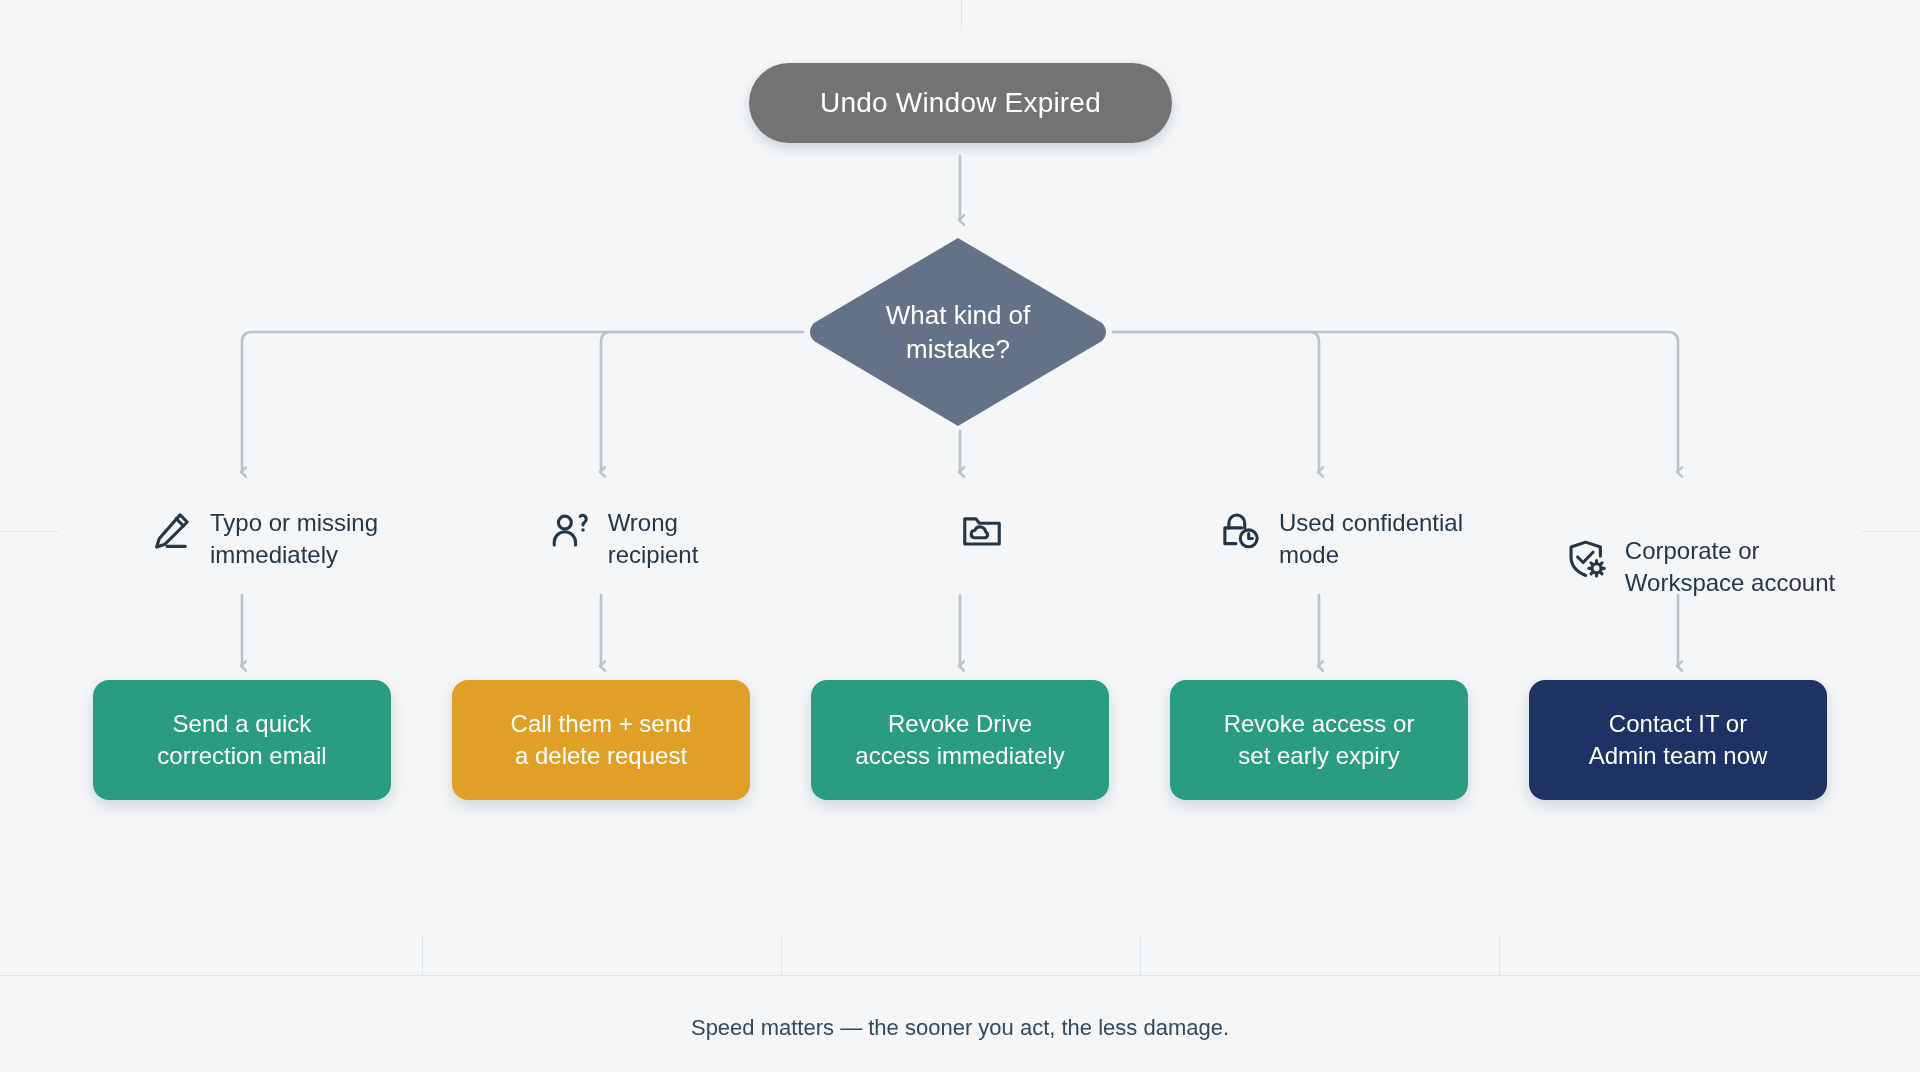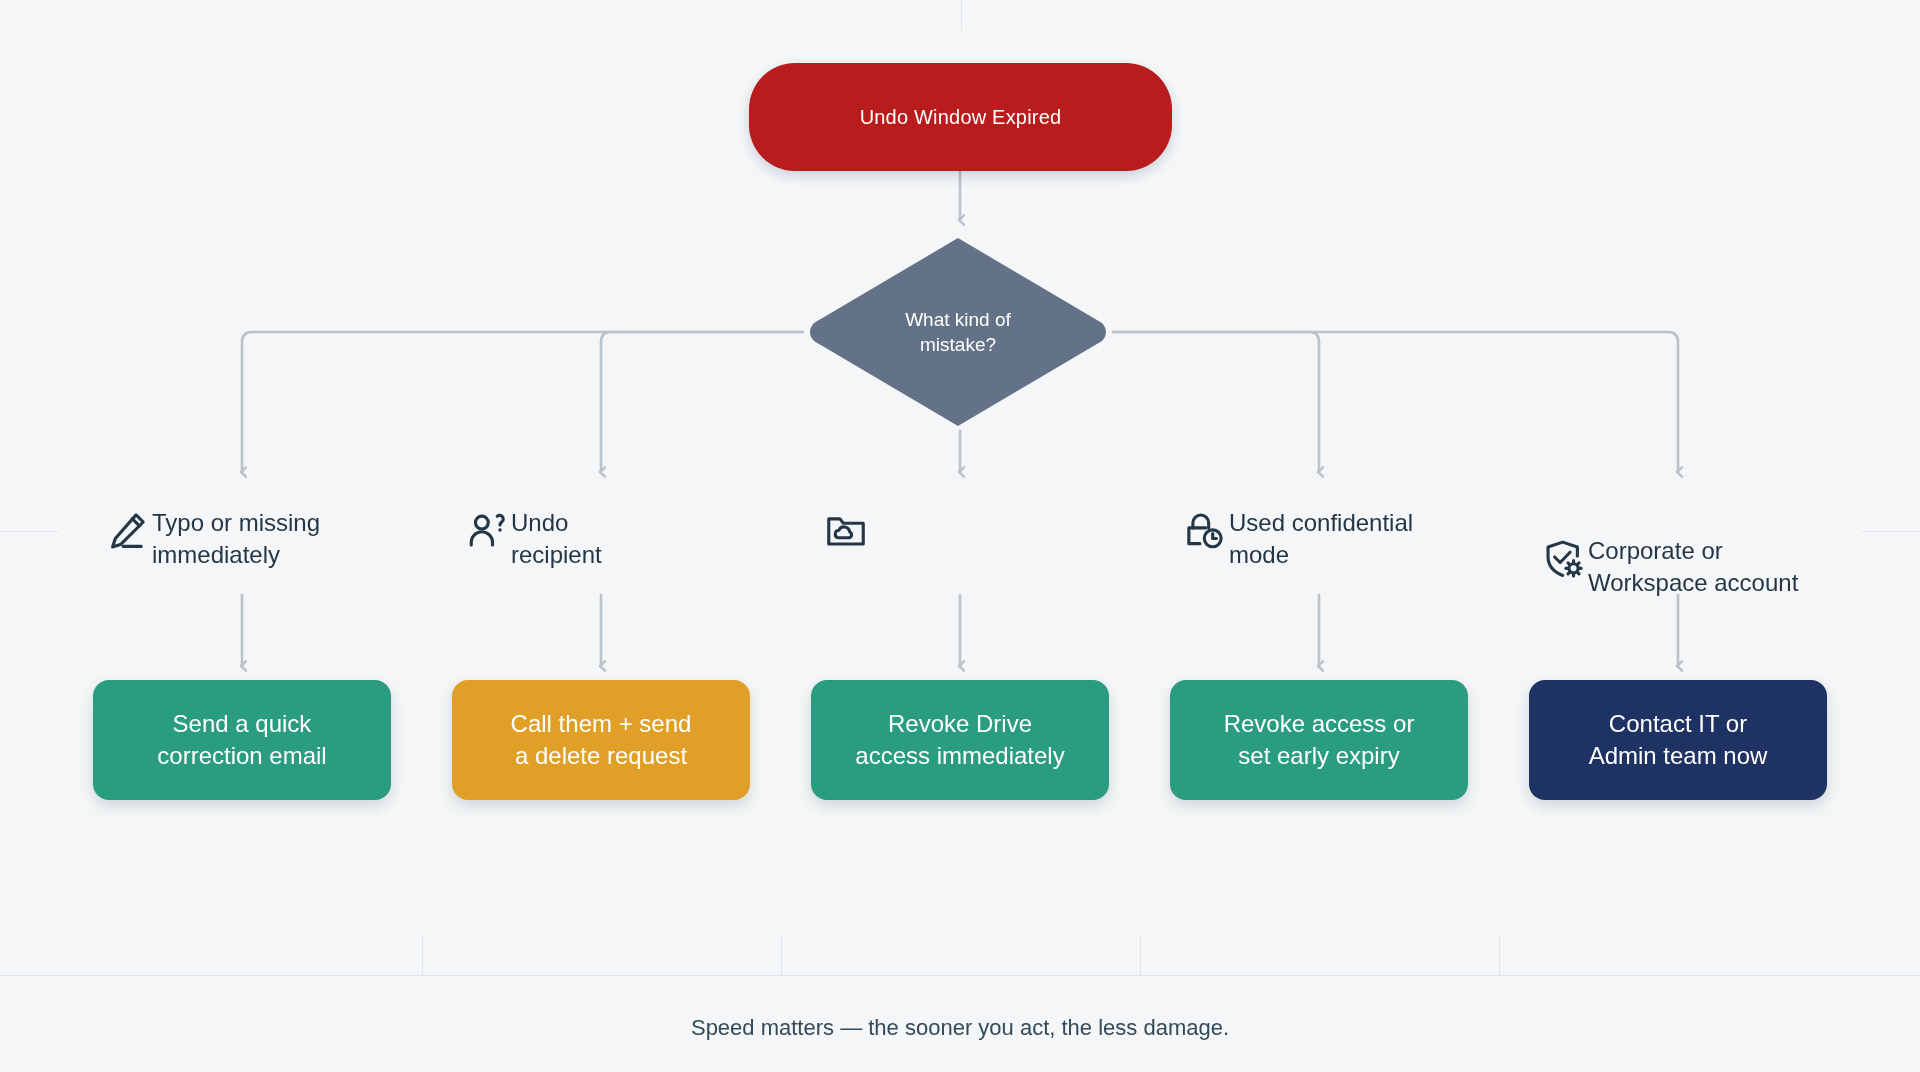--- a/index.html
+++ b/index.html
@@ -48,14 +48,14 @@
     left: 749px;
     top: 63px;
     width: 423px;
-    height: 108px;
-    background: #b91c1c;
+    height: 80px;
+    background: #737373;
     border-radius: 46px;
     display: flex;
     align-items: center;
     justify-content: center;
     color: #ffffff;
-    font-size: 20px;
+    font-size: 28px;
     letter-spacing: .2px;
     box-shadow: 0 5px 12px rgba(30, 50, 99, 0.18);
   }

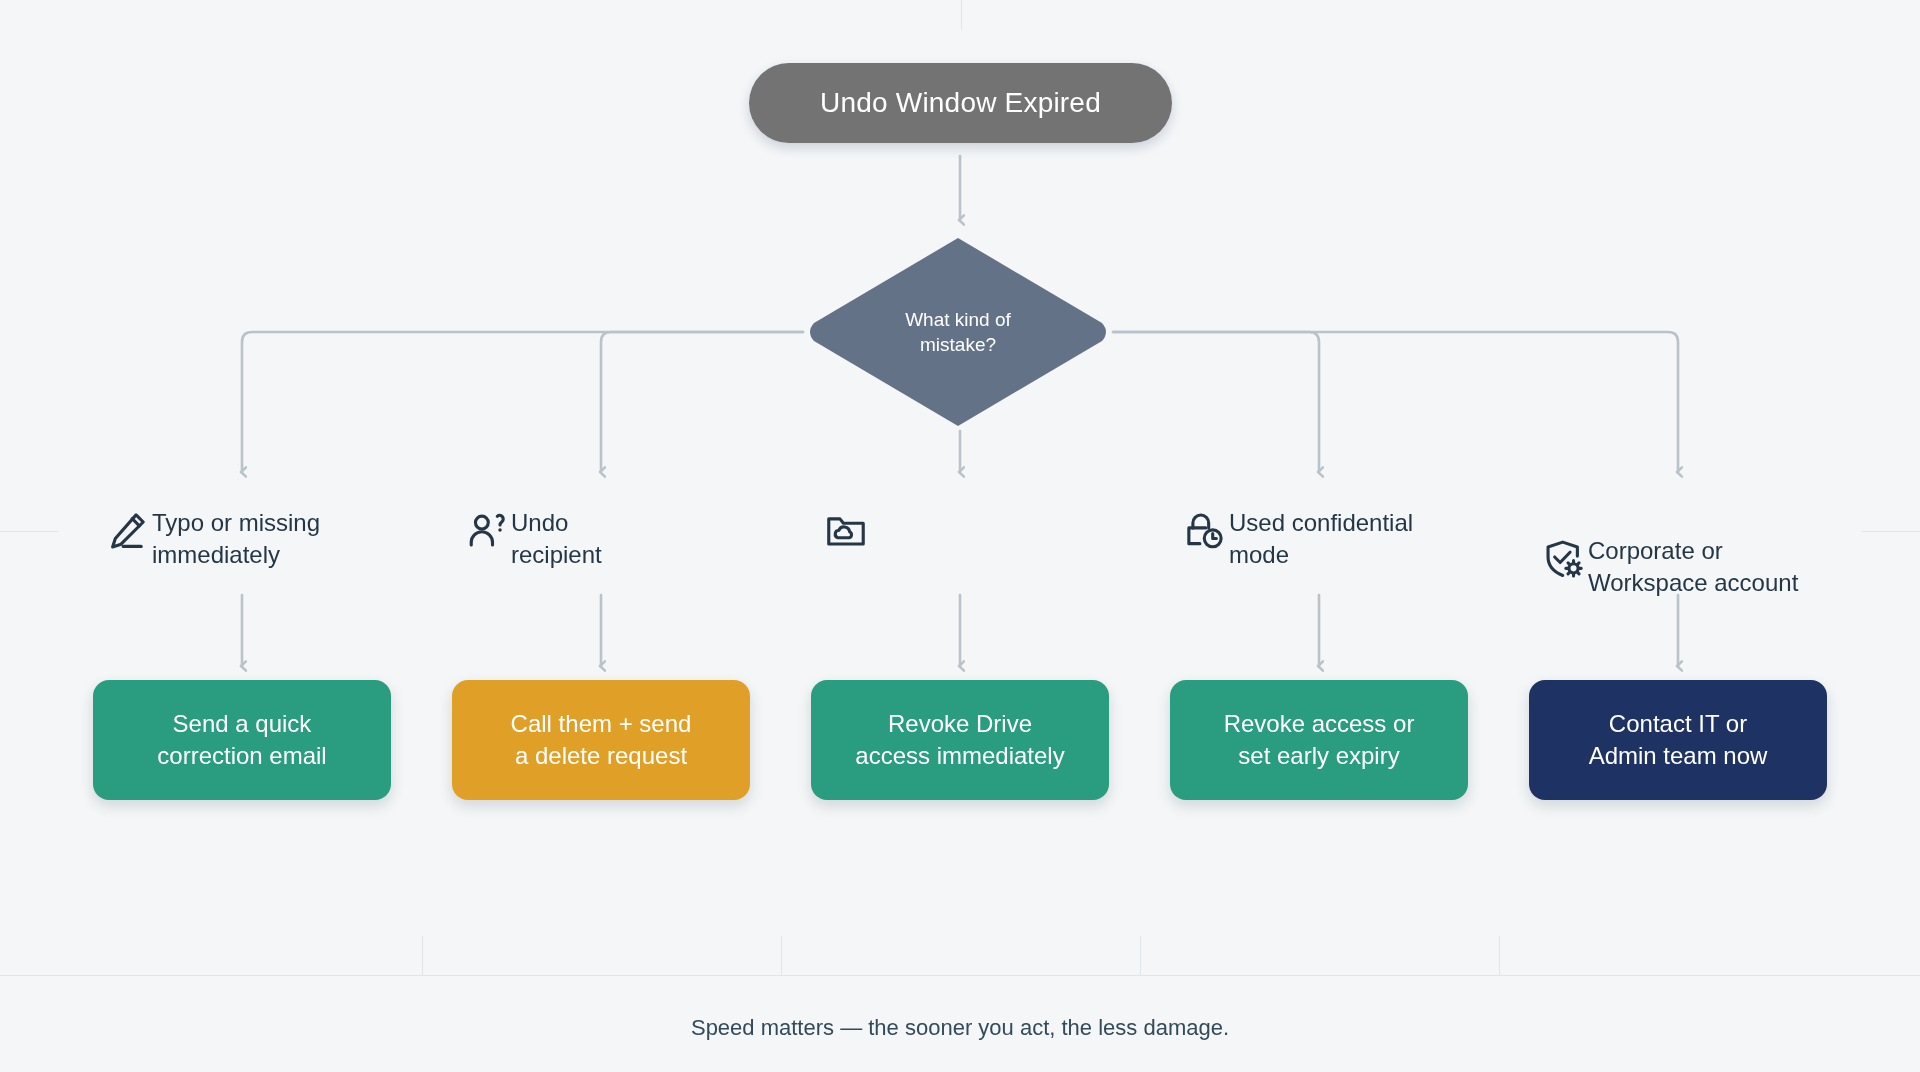--- a/index.html
+++ b/index.html
@@ -80,7 +80,7 @@
     position: relative;
     z-index: 1;
     color: #ffffff;
-    font-size: 19px;
+    font-size: 26px;
     line-height: 1.32;
     text-align: center;
     width: 200px;

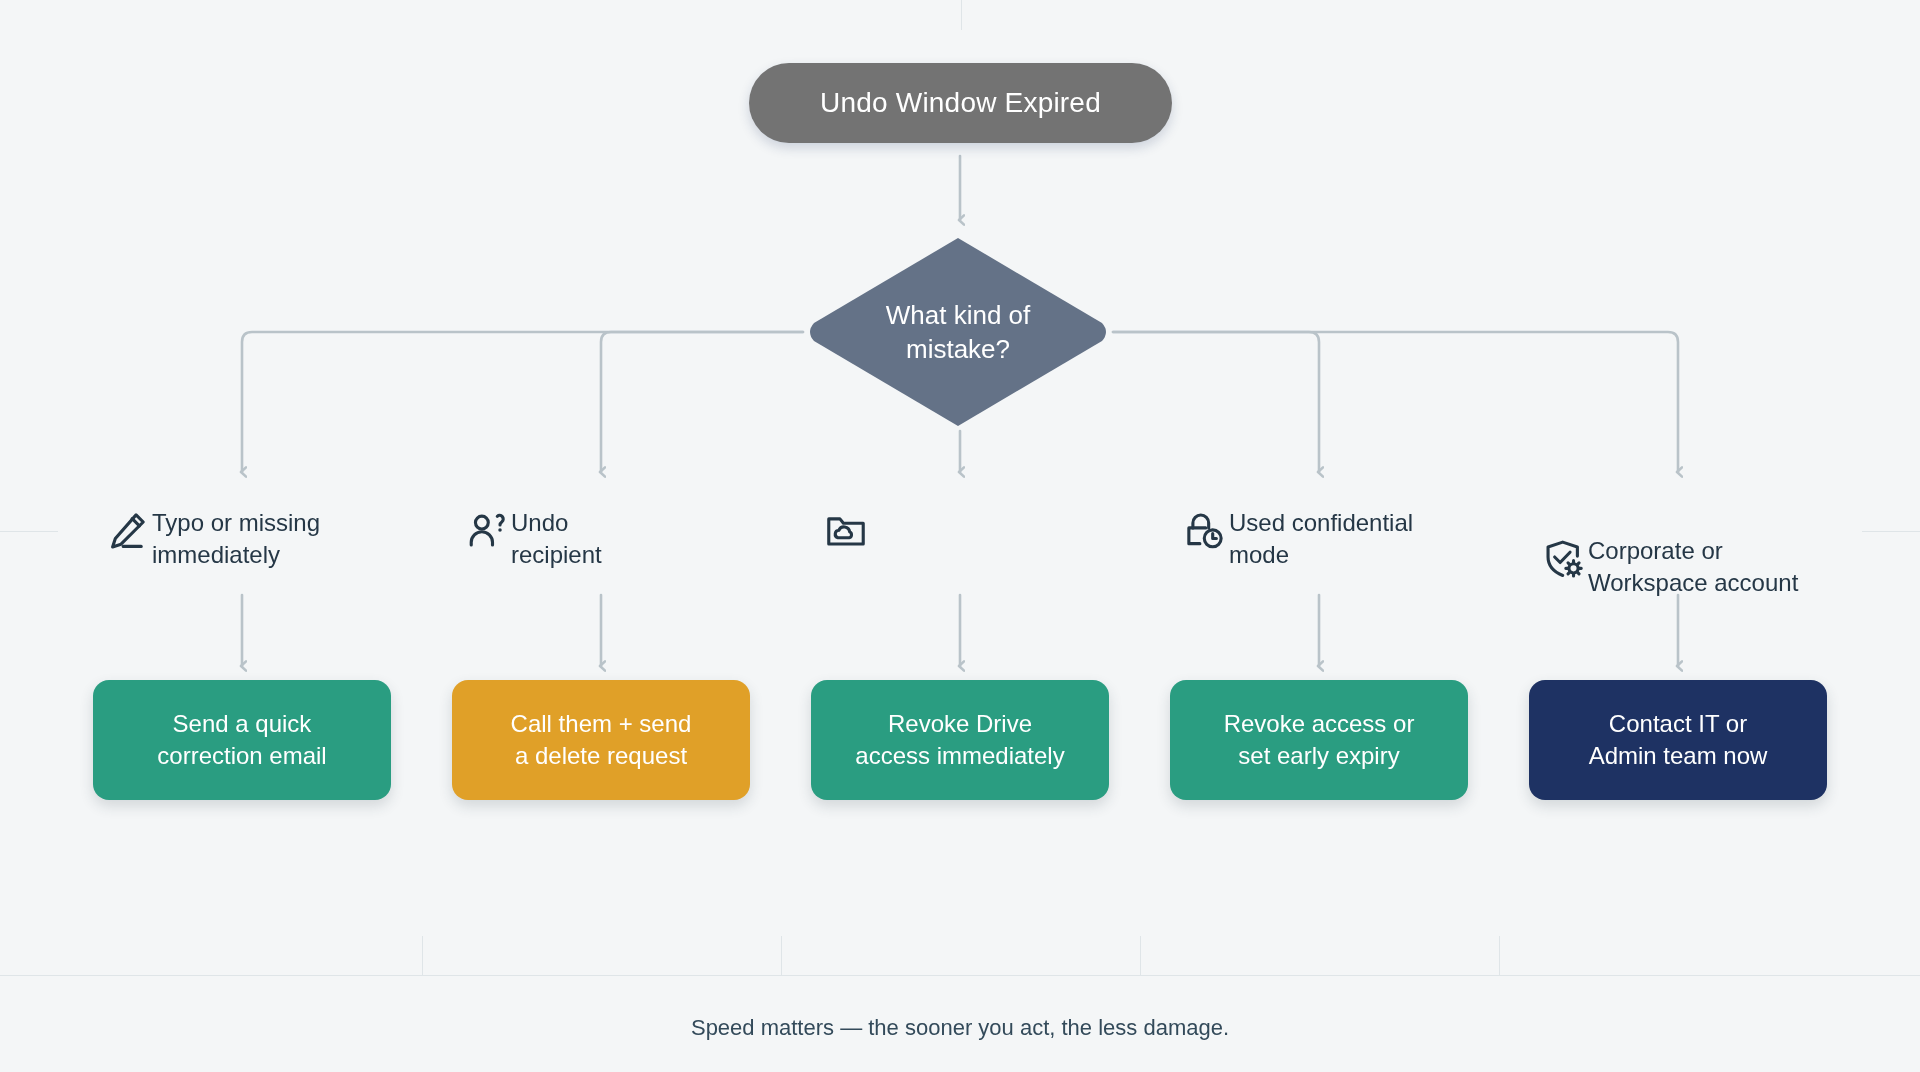--- a/index.html
+++ b/index.html
@@ -96,8 +96,9 @@
   .branch-head {
     display: flex;
     align-items: flex-start;
-    gap: 2px;
+    gap: 16px;
     padding-left: 14px;
+    justify-content: center;
   }
   .branch-icon {
     flex: 0 0 auto;

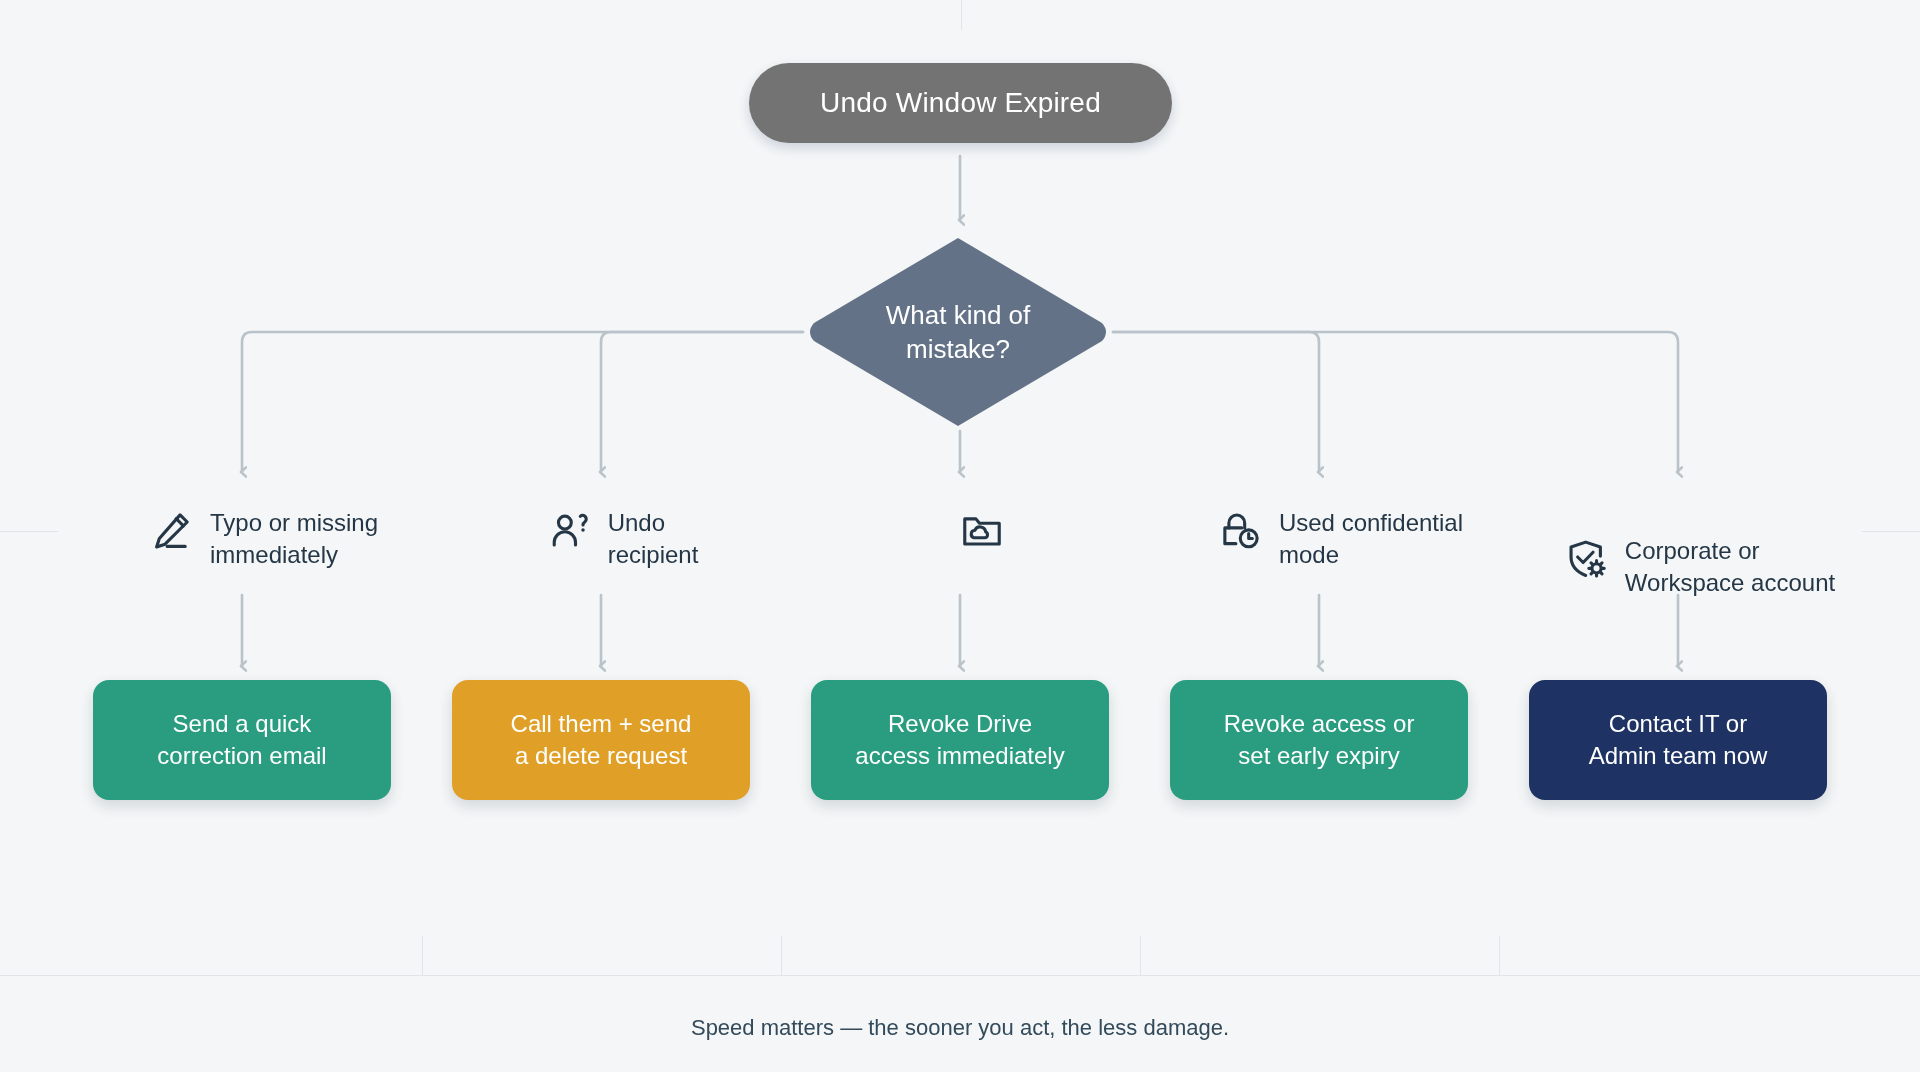--- a/index.html
+++ b/index.html
@@ -231,7 +231,7 @@
         </svg>
       </span>
       <div class="branch-label">
-        <div>Undo</div>
+        <div>Wrong</div>
         <div>recipient</div>
       </div>
     </div>

